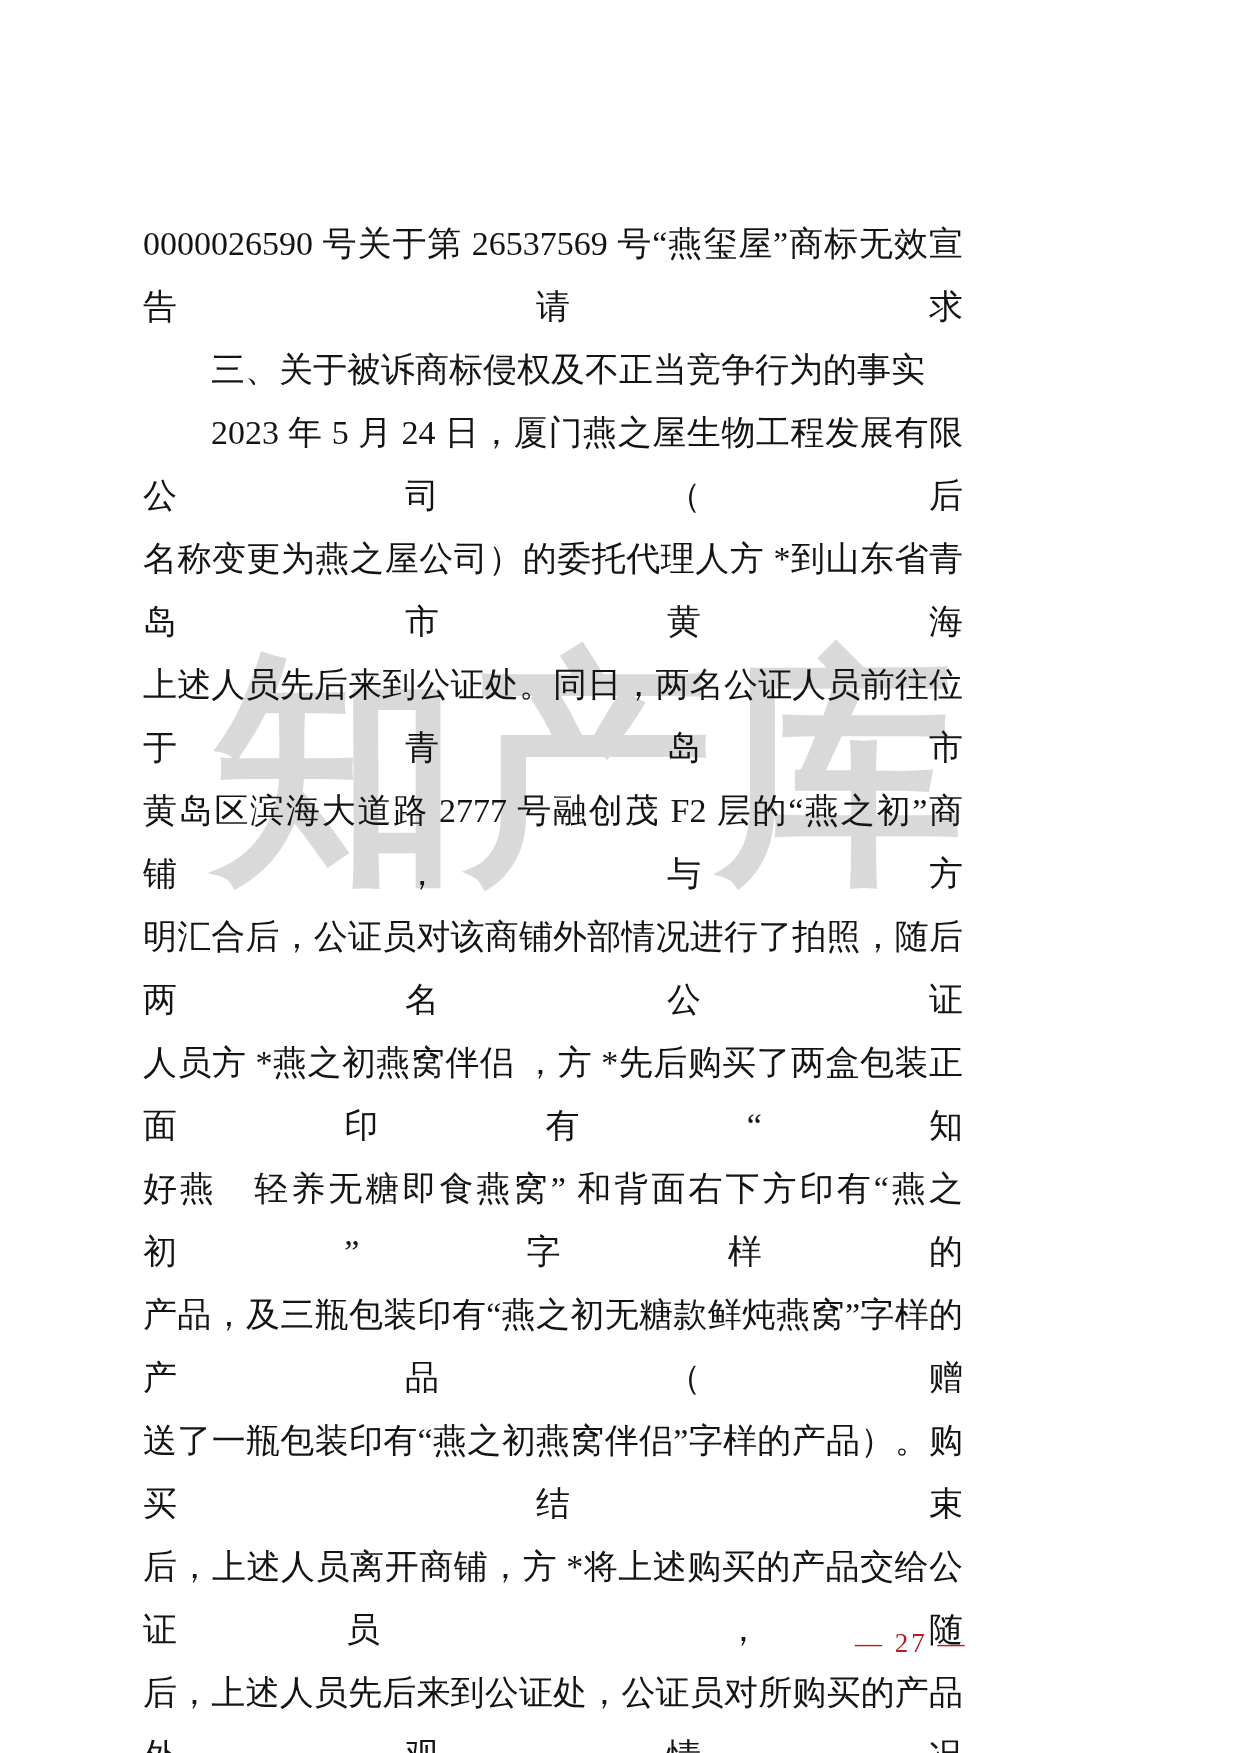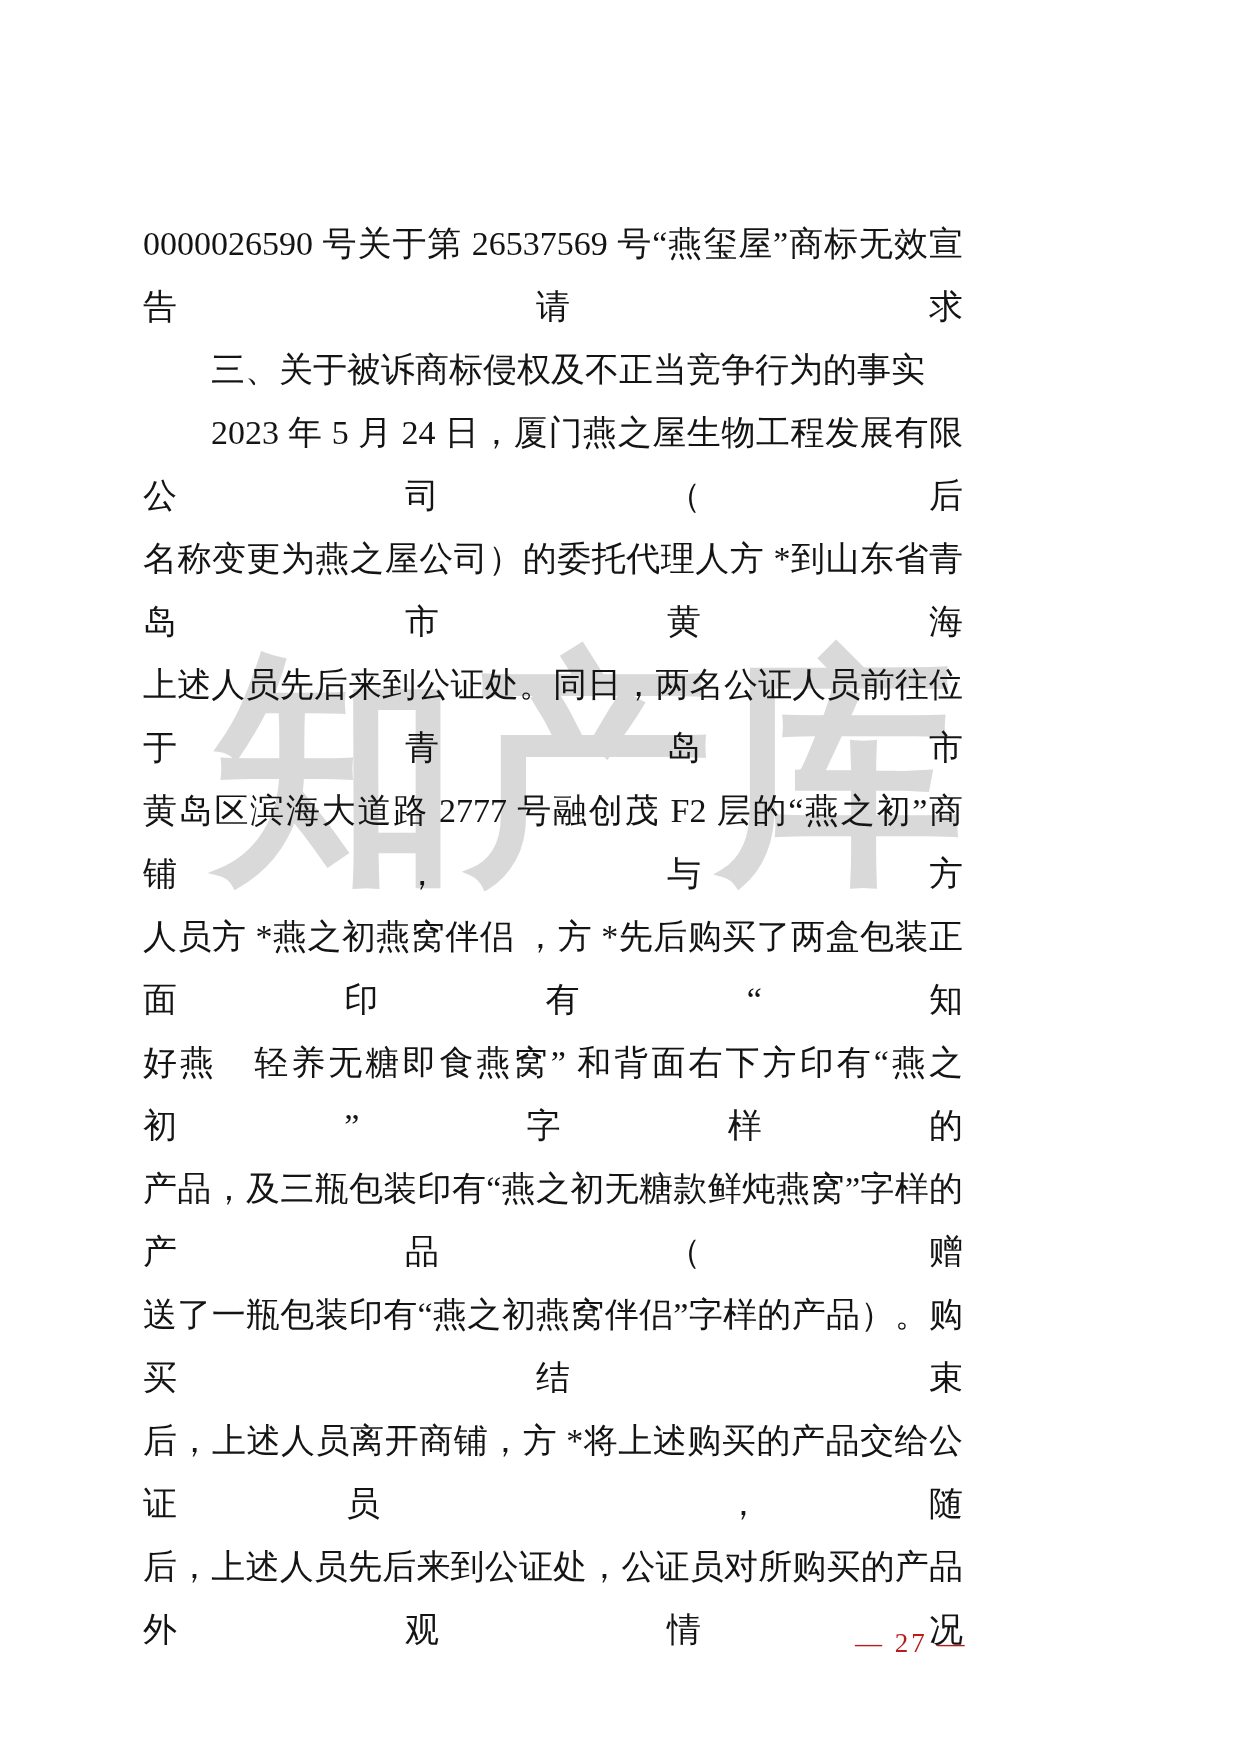--- a/index.html
+++ b/index.html
@@ -75,6 +75,7 @@
     <div class="line">名称变更为燕之屋公司）的委托代理人方 *到山东省青岛市黄海</div>
     <div class="line">上述人员先后来到公证处。同日，两名公证人员前往位于青岛市</div>
     <div class="line">黄岛区滨海大道路 2777 号融创茂 F2 层的“燕之初”商铺，与方</div>
+    <div class="line">明汇合后，公证员对该商铺外部情况进行了拍照，随后两名公证</div>
     <div class="line">人员方 *燕之初燕窝伴侣 ，方 *先后购买了两盒包装正面印有“知</div>
     <div class="line">好燕　轻养无糖即食燕窝” 和背面右下方印有“燕之初”字样的</div>
     <div class="line">产品，及三瓶包装印有“燕之初无糖款鲜炖燕窝”字样的产品（赠</div>

